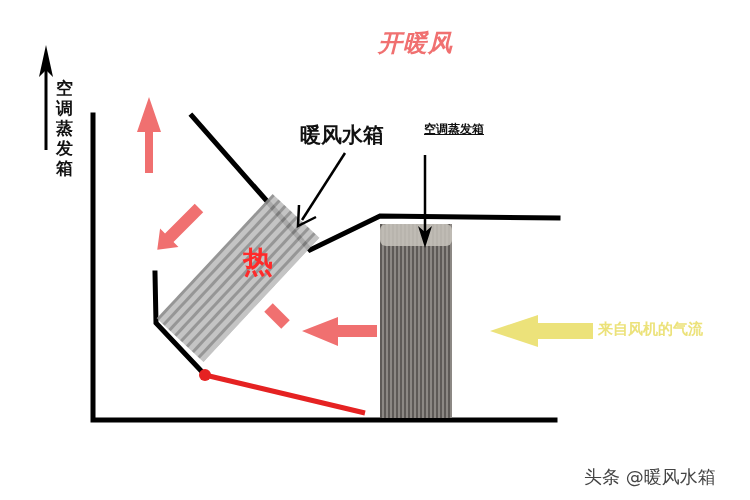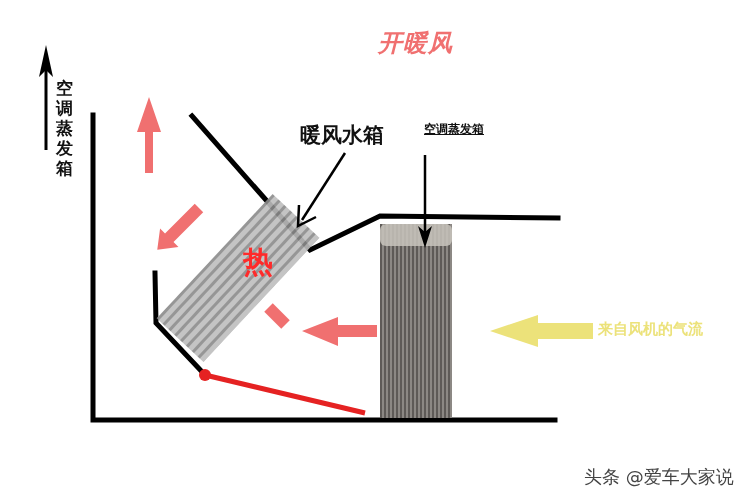--- a/index.html
+++ b/index.html
@@ -89,6 +89,6 @@
 <div class="lbl evap-lbl">空调蒸发箱</div>
 <div class="lbl fan-lbl">来自风机的气流</div>
 <div class="lbl hot">热</div>
-<div class="lbl wm">头条 @爱车大家说</div>
+<div class="lbl wm">头条 @暖风水箱</div>
 
 </body></html>

